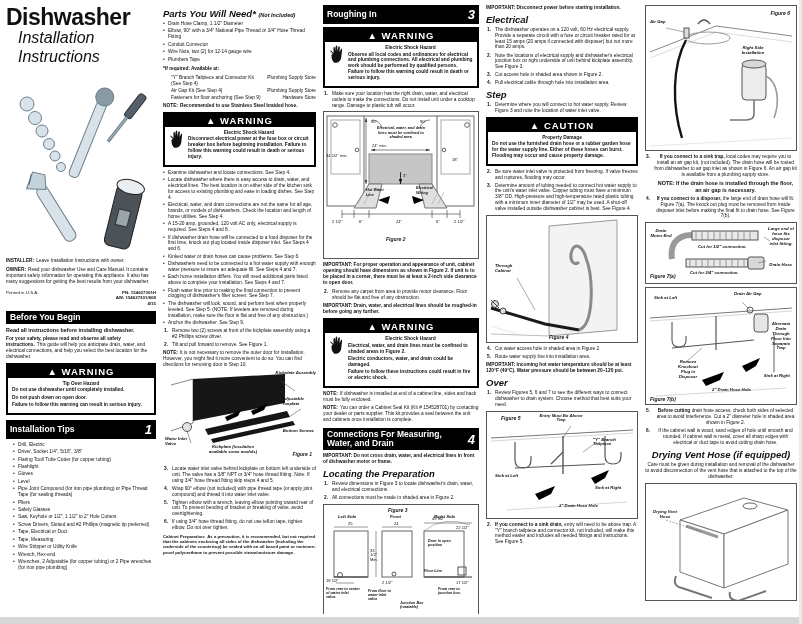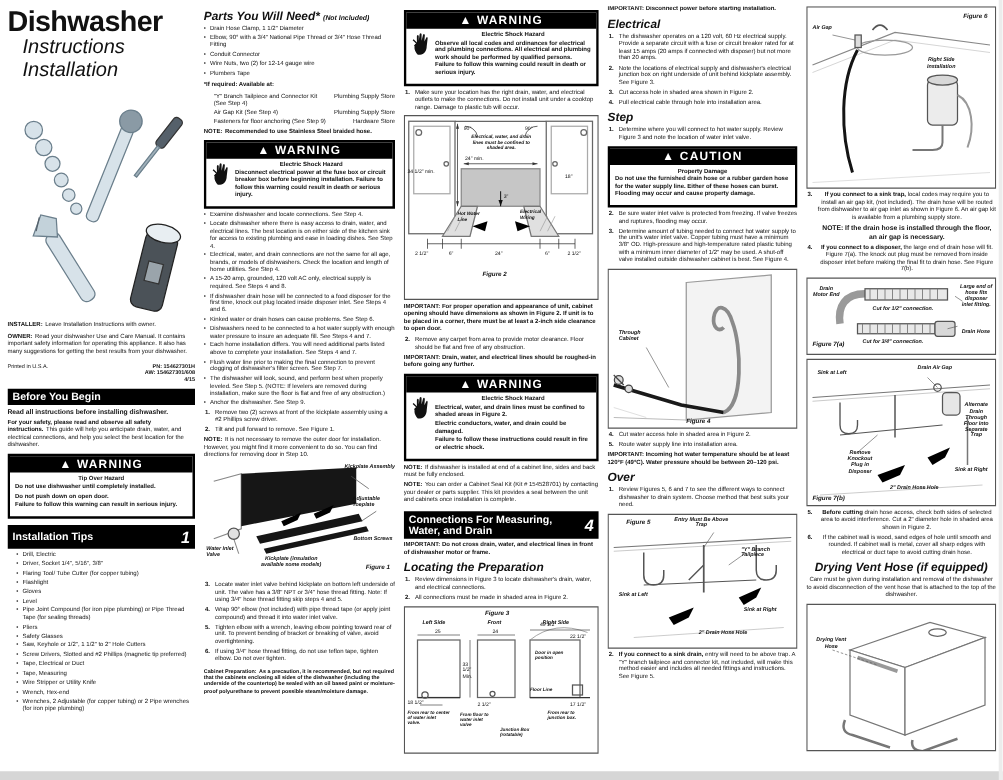--- a/index.html
+++ b/index.html
@@ -235,6 +235,10 @@
 </div>
 
 <div class="col" id="col3">
+  <div class="banner" style="margin-top:0">
+    <span class="btxt">Roughing In</span>
+    <span class="bnum">3</span>
+  </div>
 
   <div class="warnbox">
     <div class="whead"><span class="tri">▲</span> <span>WARNING</span></div>

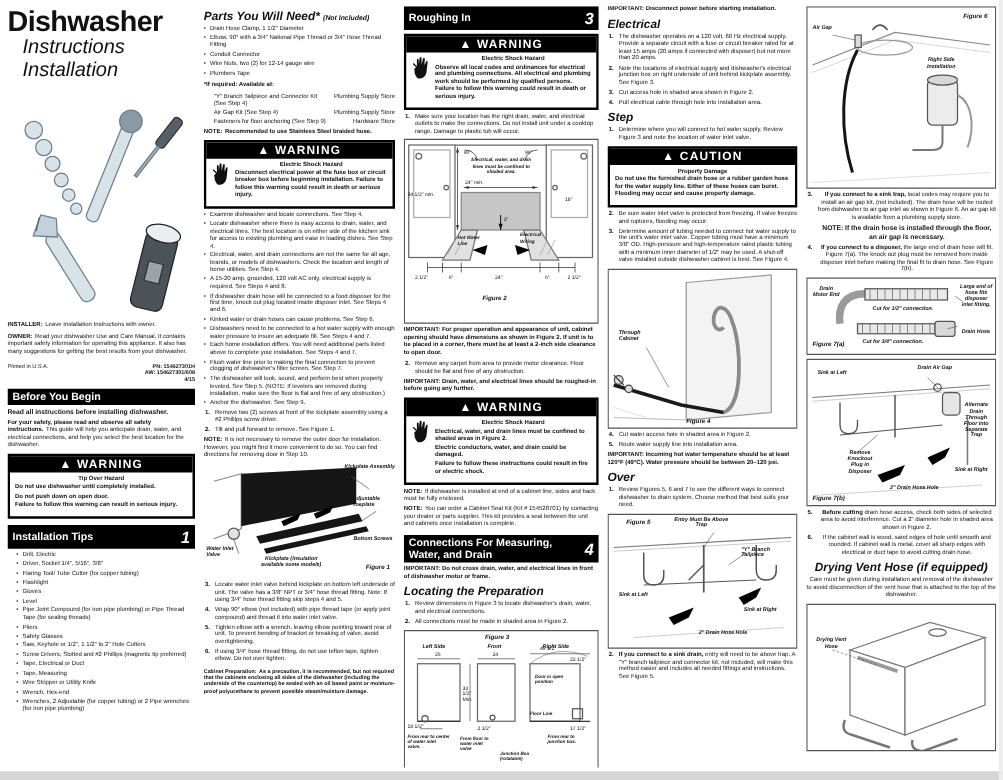--- a/index.html
+++ b/index.html
@@ -56,8 +56,8 @@
 
 <div class="col" id="col1">
   <div class="title">Dishwasher</div>
+  <div class="subtitle">Installation</div>
   <div class="subtitle">Instructions</div>
-  <div class="subtitle">Installation</div>
 
   <svg class="toolsart" width="148" height="186" viewBox="0 0 148 186">
     <g stroke="#6b7f8c" stroke-width="1" fill="#d7e2e9">

